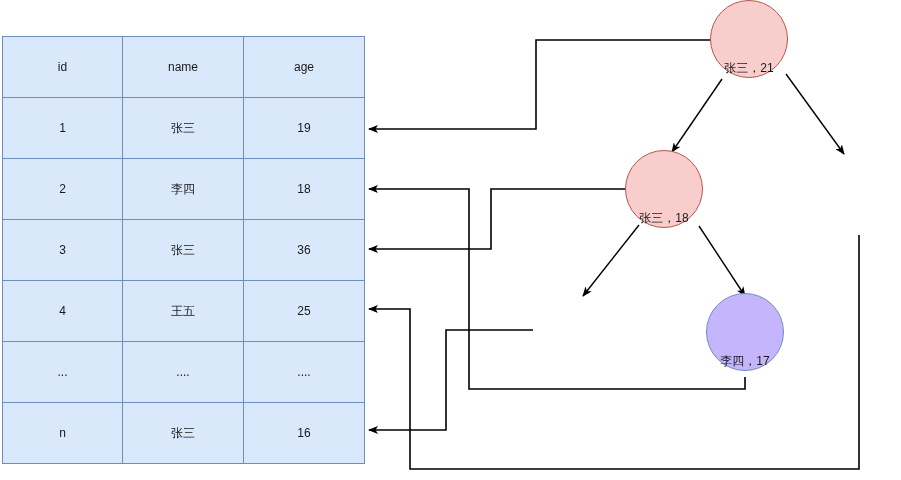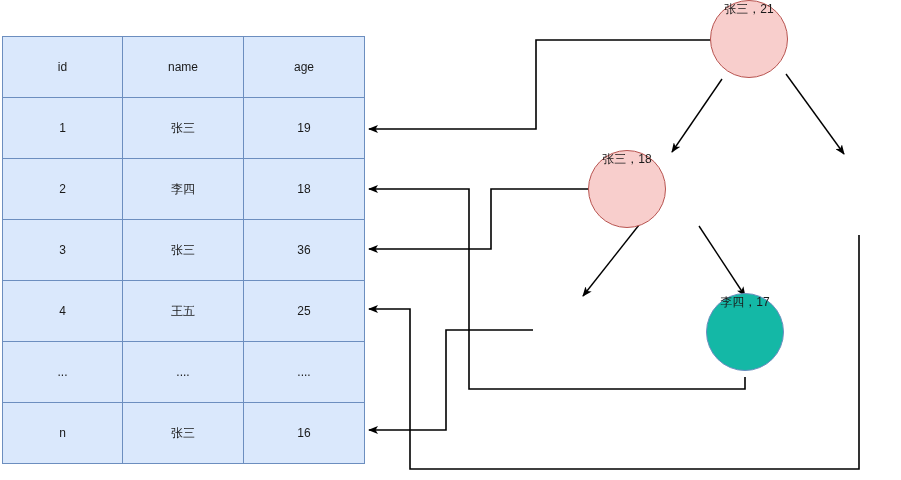--- a/index.html
+++ b/index.html
@@ -62,7 +62,7 @@
     position: absolute;
     border-radius: 50%;
     display: flex;
-    align-items: flex-start;
+    align-items: flex-end;
     justify-content: center;
     font-size: 12px;
     color: #1a1a1a;

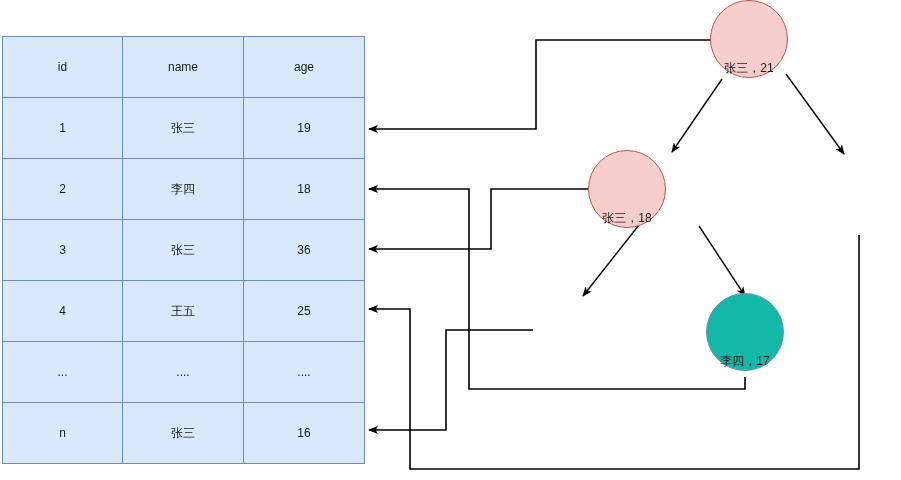--- a/index.html
+++ b/index.html
@@ -157,7 +157,7 @@
     <span class="node-label">张三，21</span>
   </div>
 
-  <div class="node node-pink" style="left:588px; top:150px; width:78px; height:78px;">
+  <div class="node node-pink" style="left:625px; top:150px; width:78px; height:78px;">
     <span class="node-label">张三，18</span>
   </div>
 

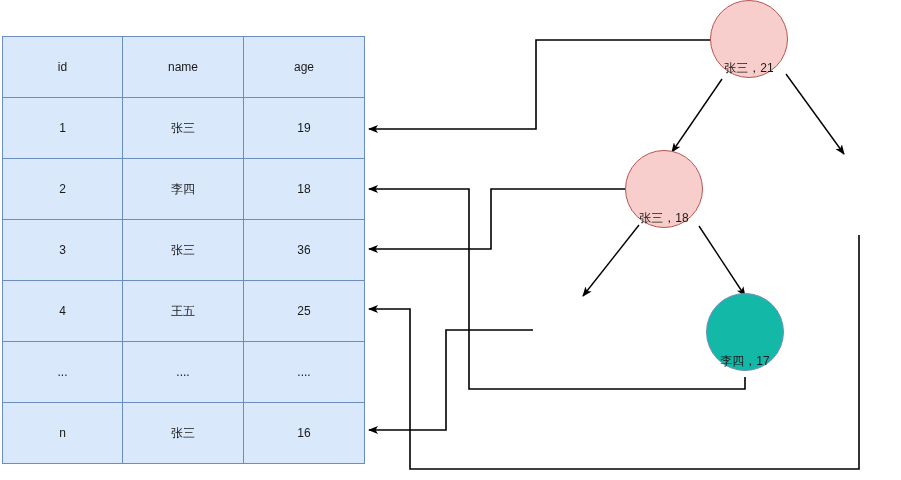--- a/index.html
+++ b/index.html
@@ -74,7 +74,7 @@
     border: 1px solid #b85450;
   }
   .node-blue {
-    background: #14b8a6;
+    background: #c4b5fd;
     border: 1px solid #6c8ebf;
   }
   .node-green {

